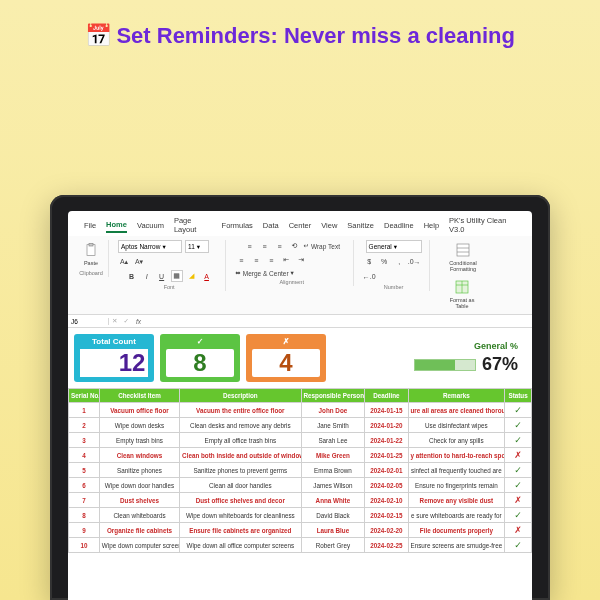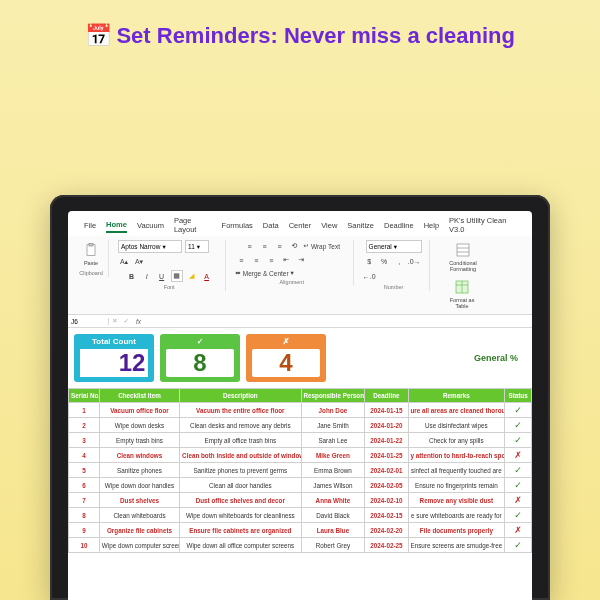--- a/index.html
+++ b/index.html
@@ -264,6 +264,12 @@
       </div>
       <div class="checkedpct">
         <div class="plabel">General %</div>
+        <div class="pbox">
+          <div class="pbar">
+                <div class="pfill" id="pfill" style="width: 67%;"></div>
+              </div>
+          <div class="pval">67%</div>
+        </div>
       </div>
     </div>
 

